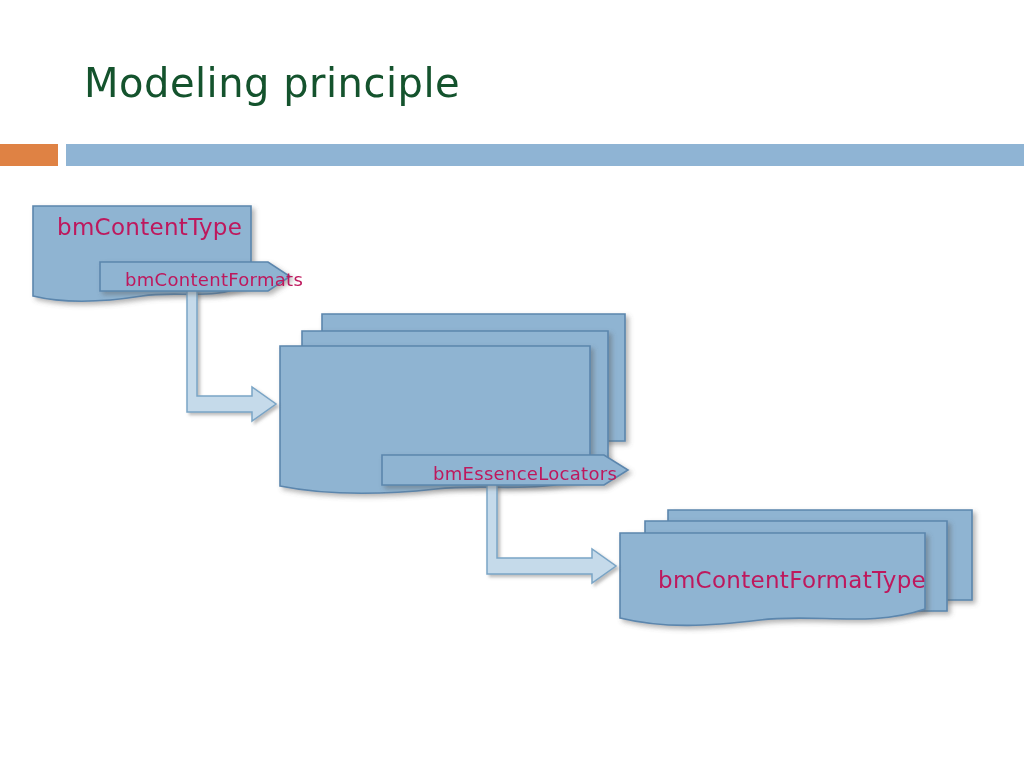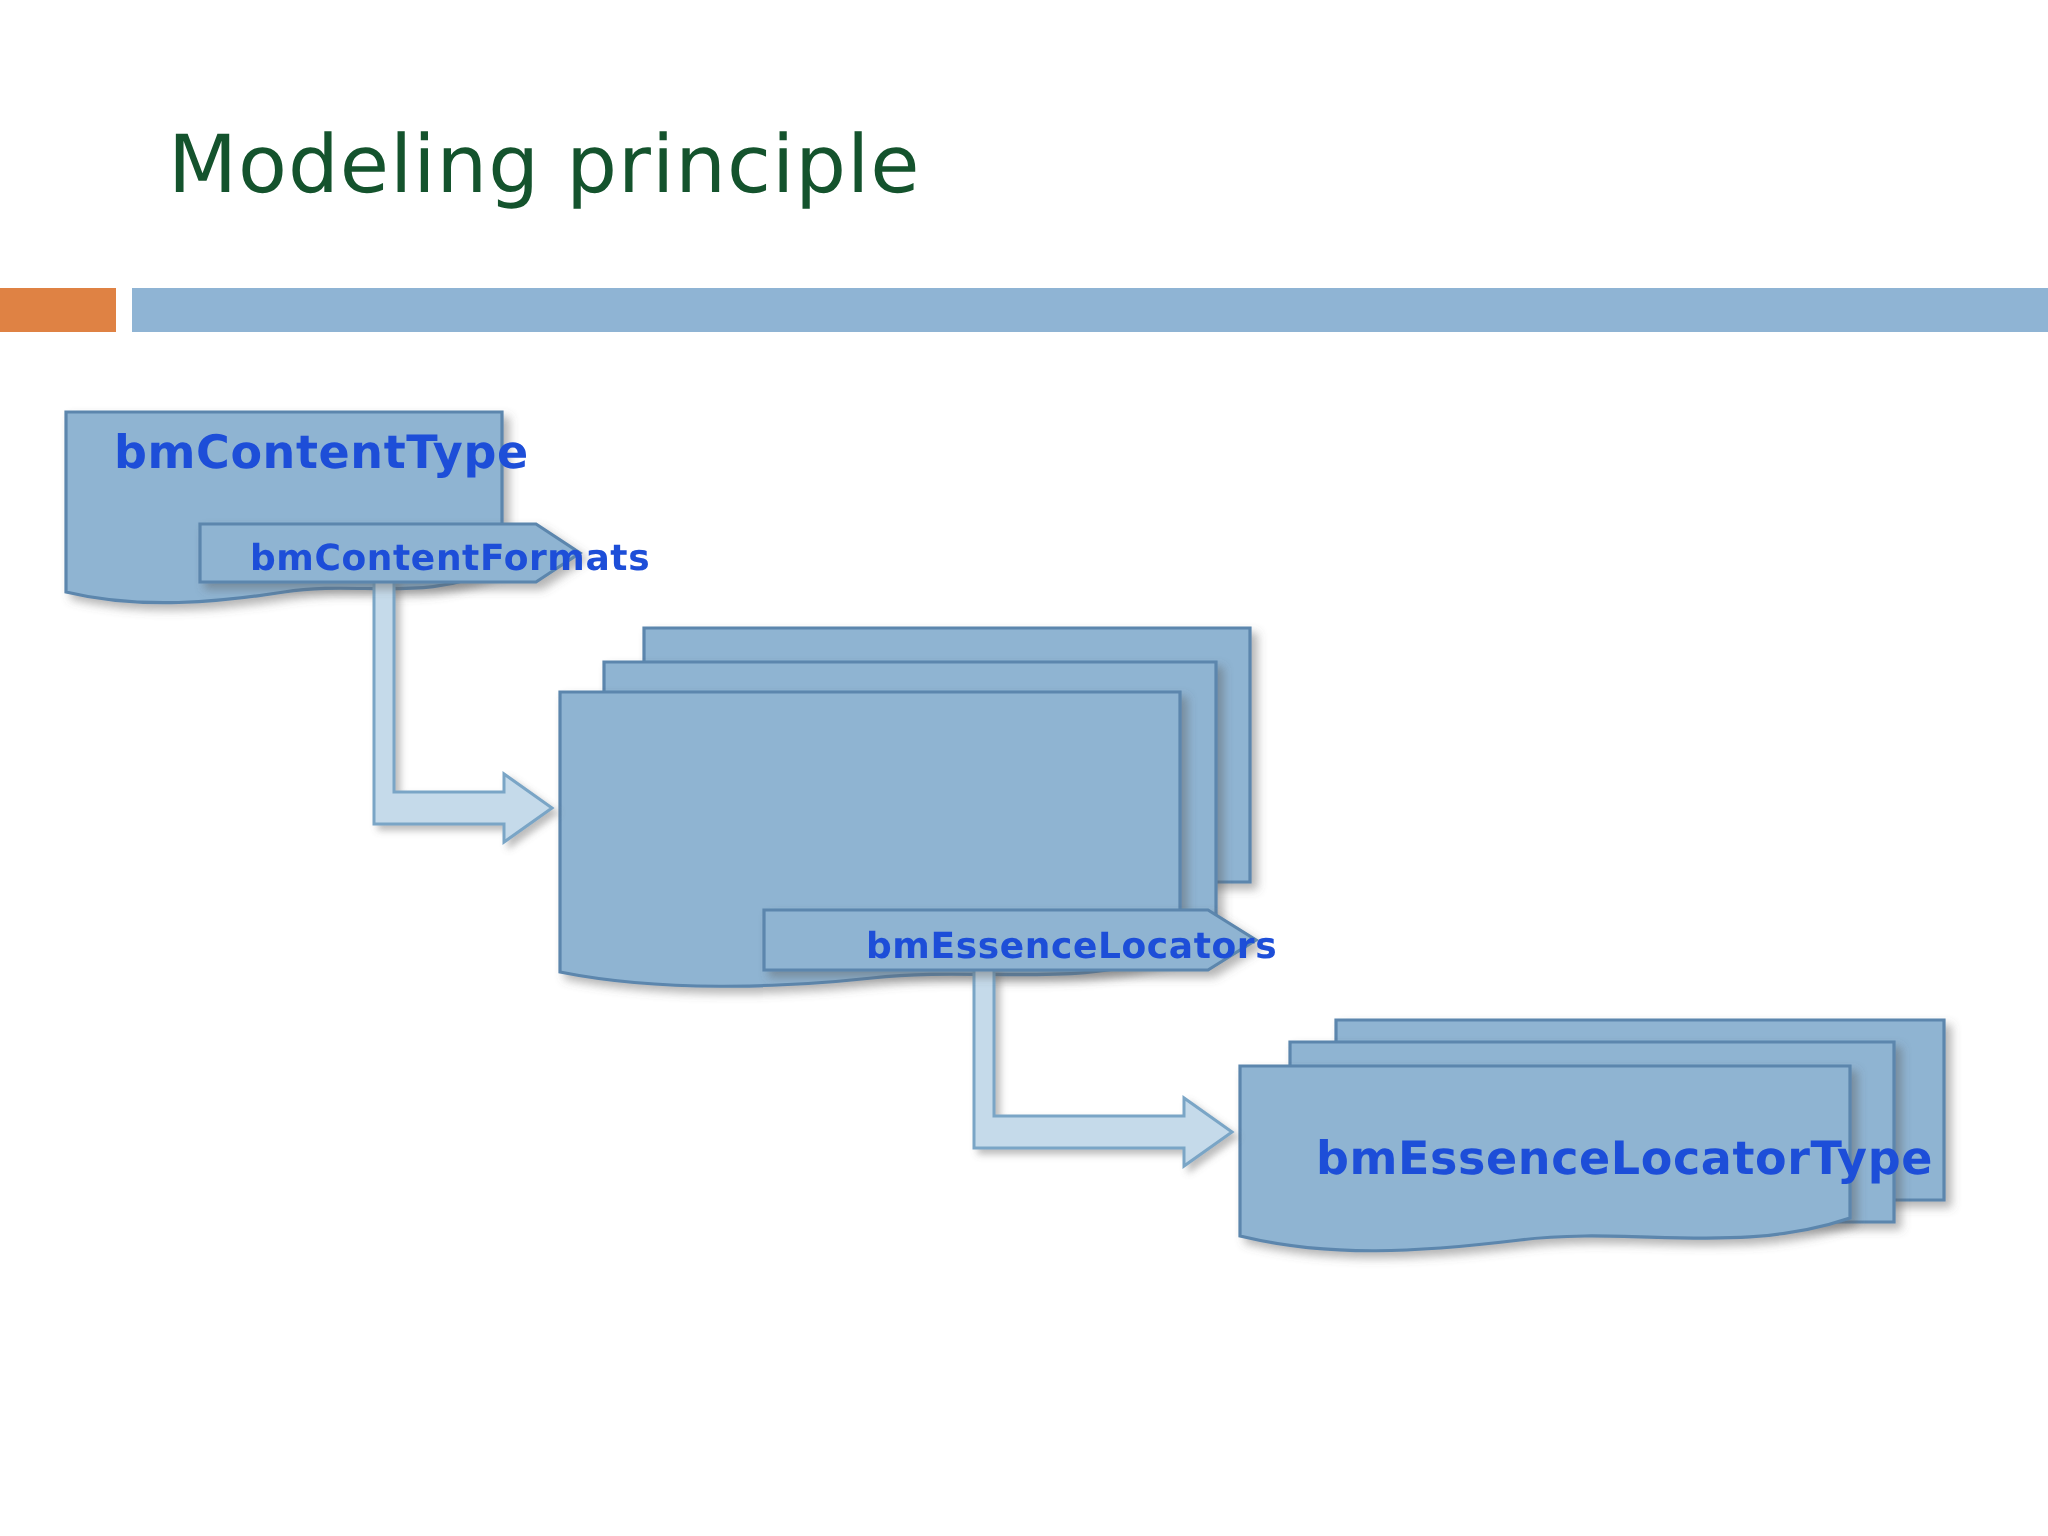--- a/index.html
+++ b/index.html
@@ -80,9 +80,9 @@
   
   .node-label {
     position: absolute;
-    color: #1d4ed8;
+    color: #be185d;
     font-family: "DejaVu Sans", sans-serif;
-    font-weight: 700;
+    font-weight: 400;
     white-space: nowrap;
     letter-spacing: 0.3px;
   }

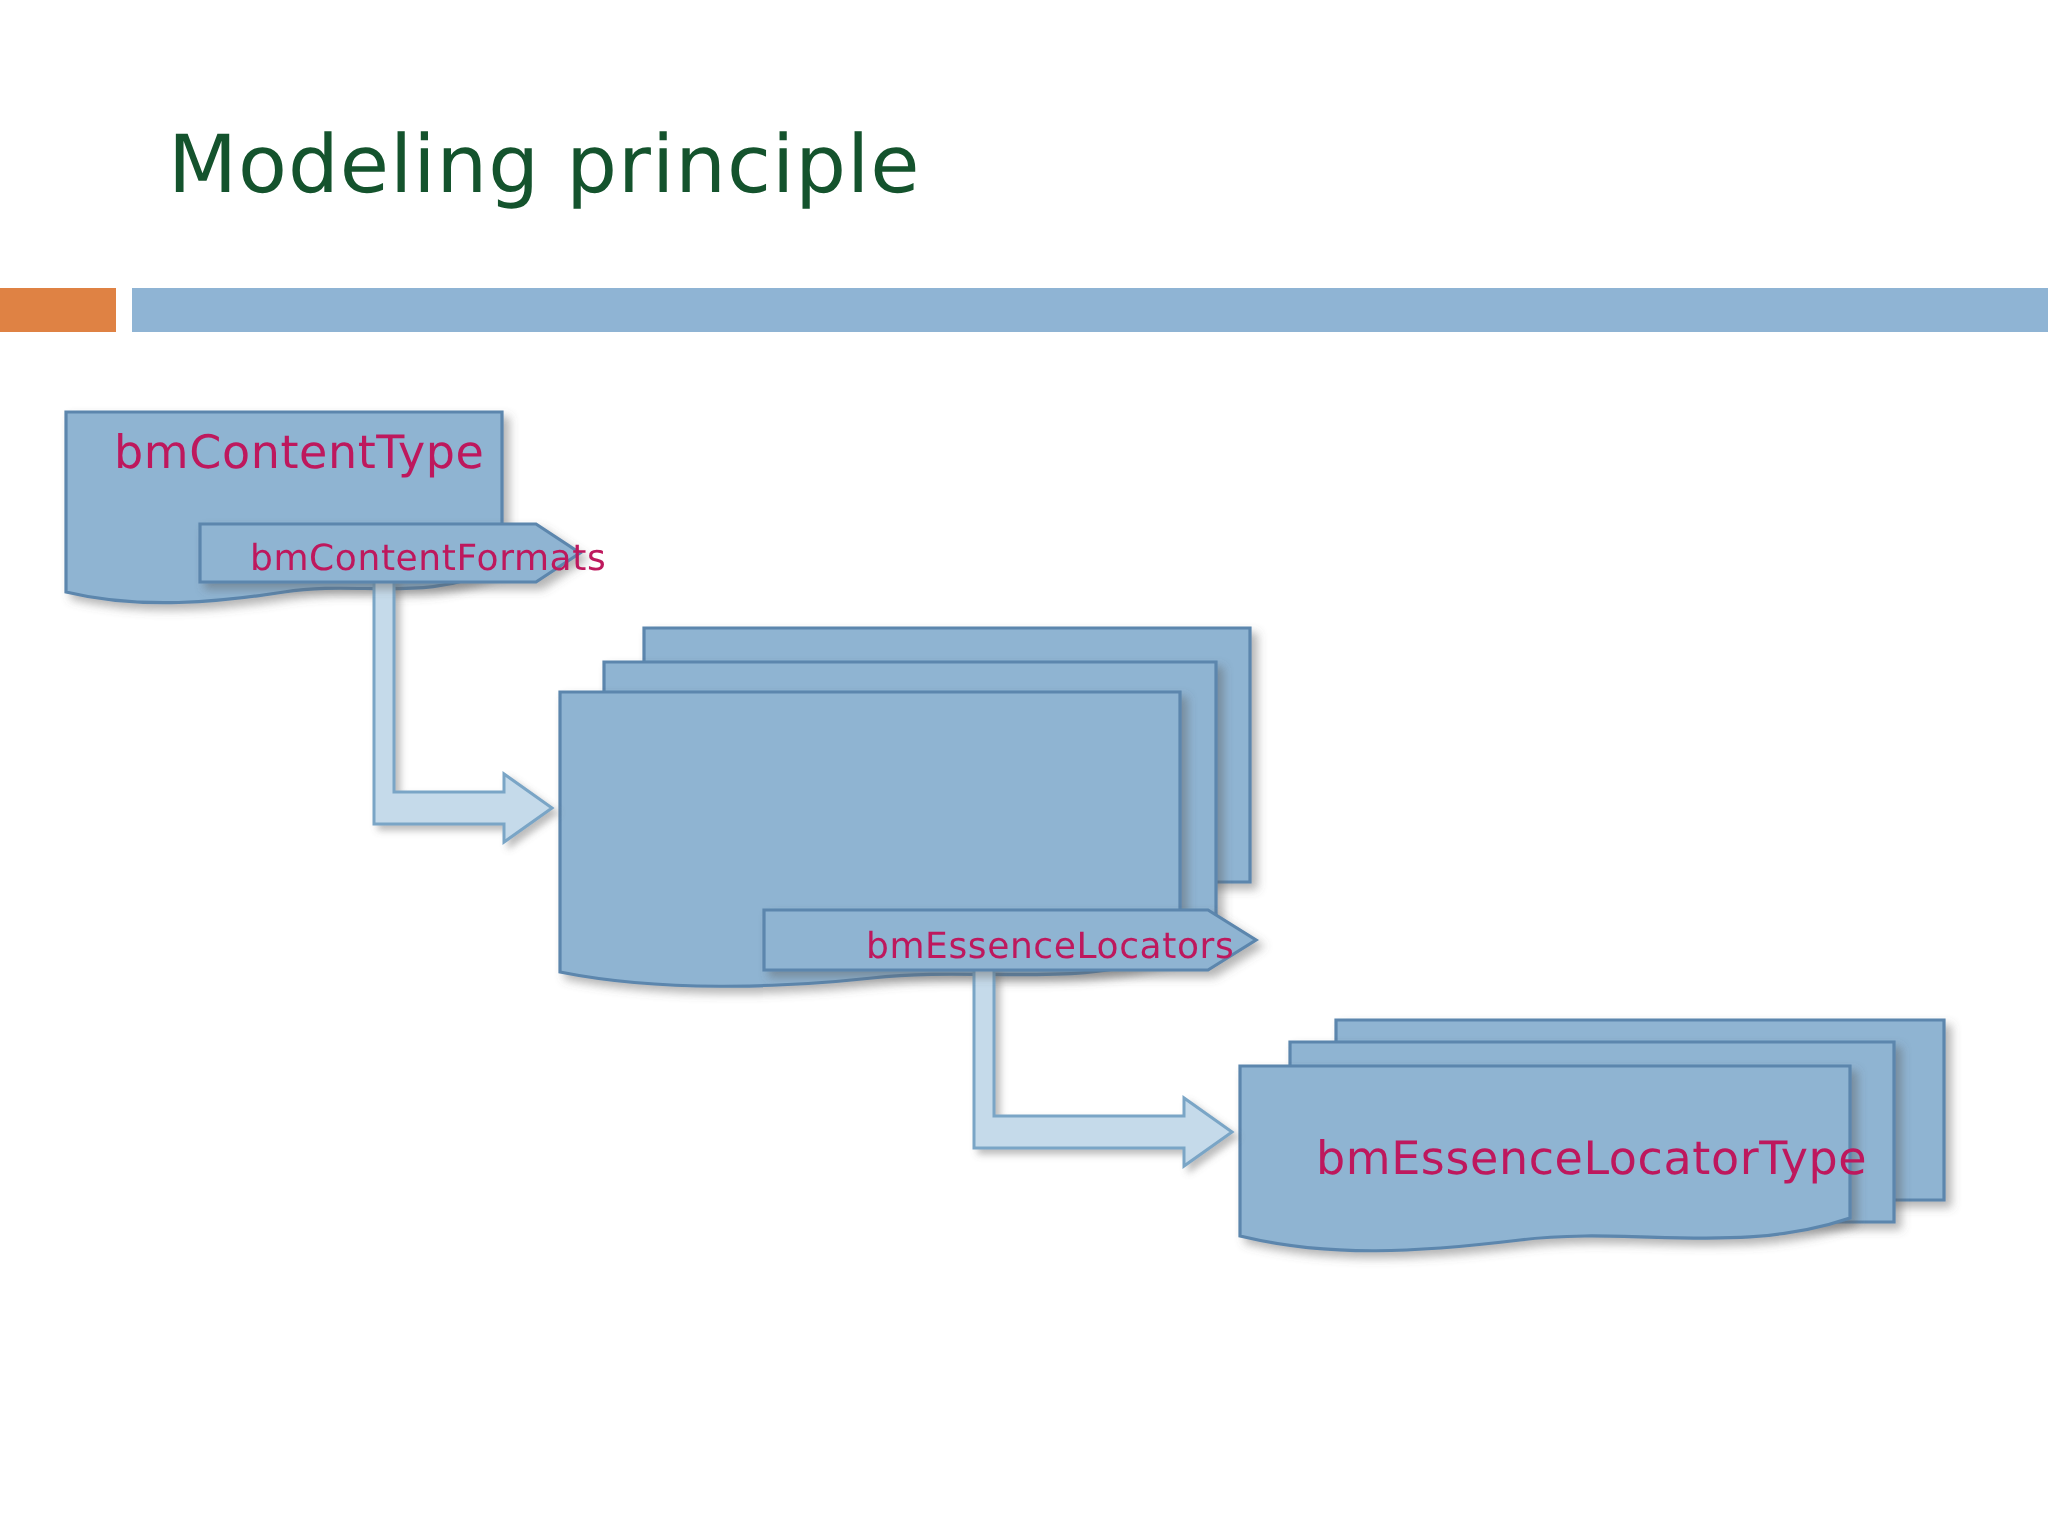--- a/index.html
+++ b/index.html
@@ -189,7 +189,7 @@
     <div class="node-label big" style="left:57px; top:214px;">bmContentType</div>
 
 
-    <div class="node-label big" style="left:658px; top:567px;">bmEssenceLocatorType</div>
+    <div class="node-label big" style="left:658px; top:567px;">bmContentFormatType</div>
 
     <div class="node-label small" style="left:125px; top:269px;">bmContentFormats</div>
 

